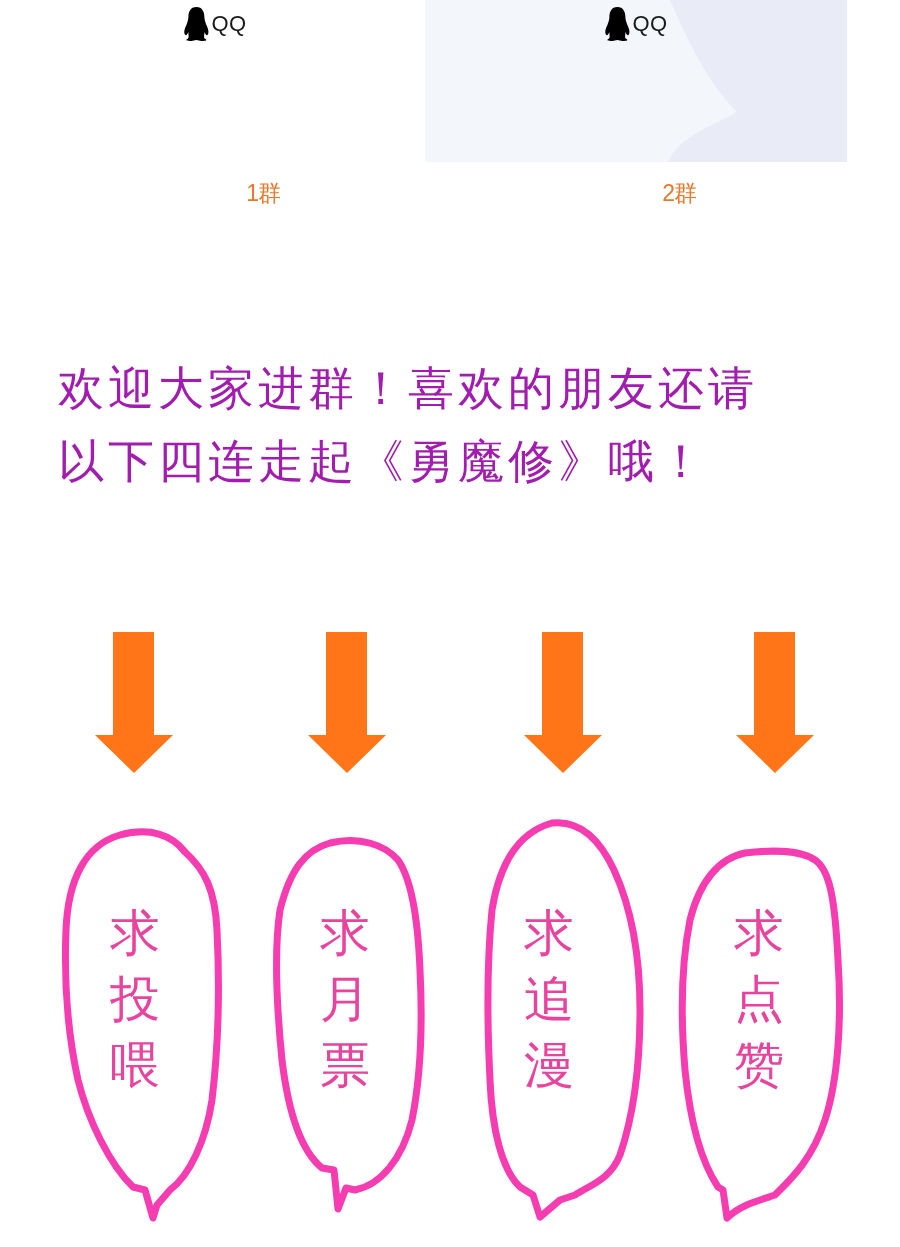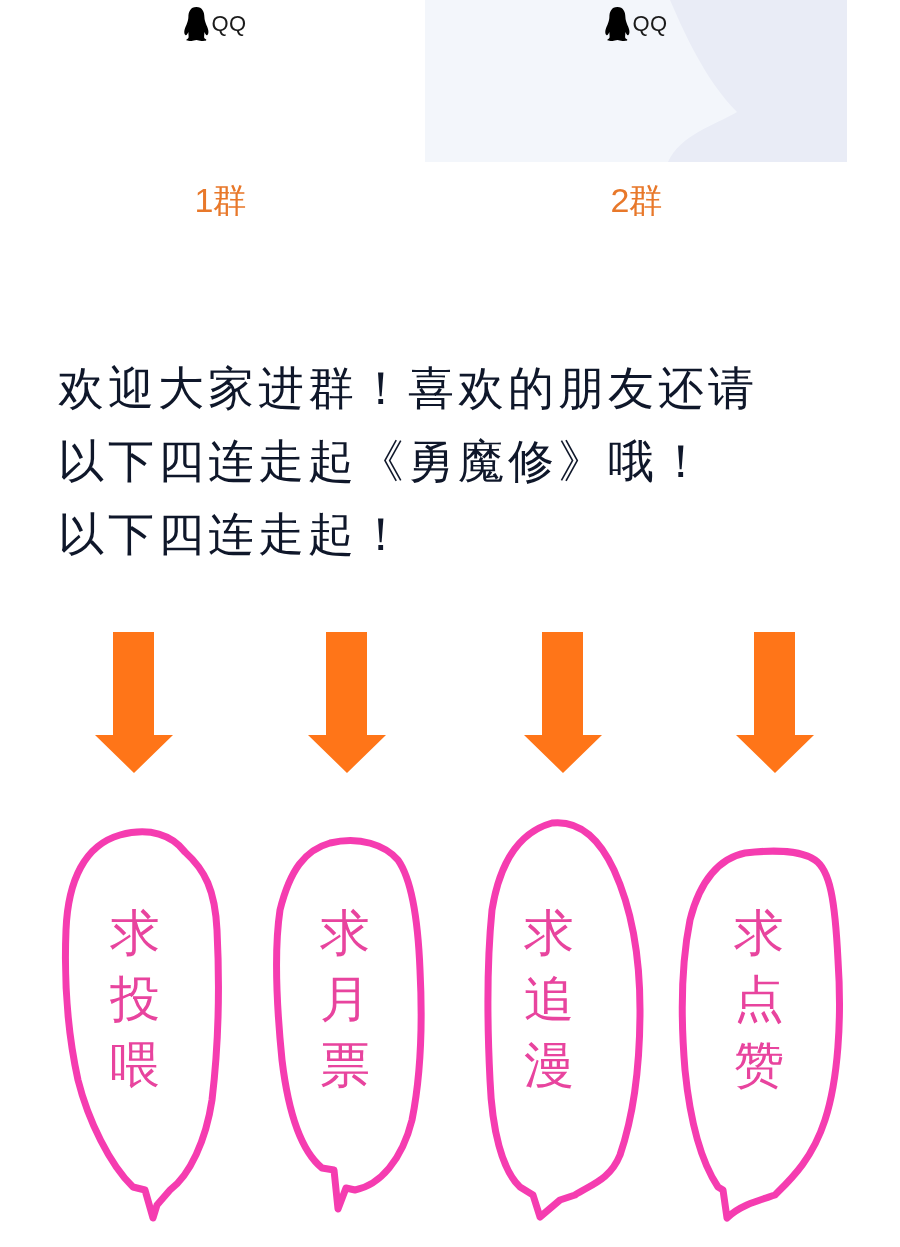--- a/index.html
+++ b/index.html
@@ -23,8 +23,8 @@
       letter-spacing: 0.5px; line-height: 32px;
     }
     .group-label {
-      position: absolute; top: 178px; width: 120px; text-align: center;
-      font-family: "Liberation Sans", sans-serif; font-size: 34px; color: #e8782a;
+      position: absolute; top: 178px; width: 120px; text-align: right;
+      font-family: "Liberation Sans", sans-serif; font-size: 23px; color: #e8782a;
       letter-spacing: -1px;
     }
     .group-label.g1 { left: 160px; }

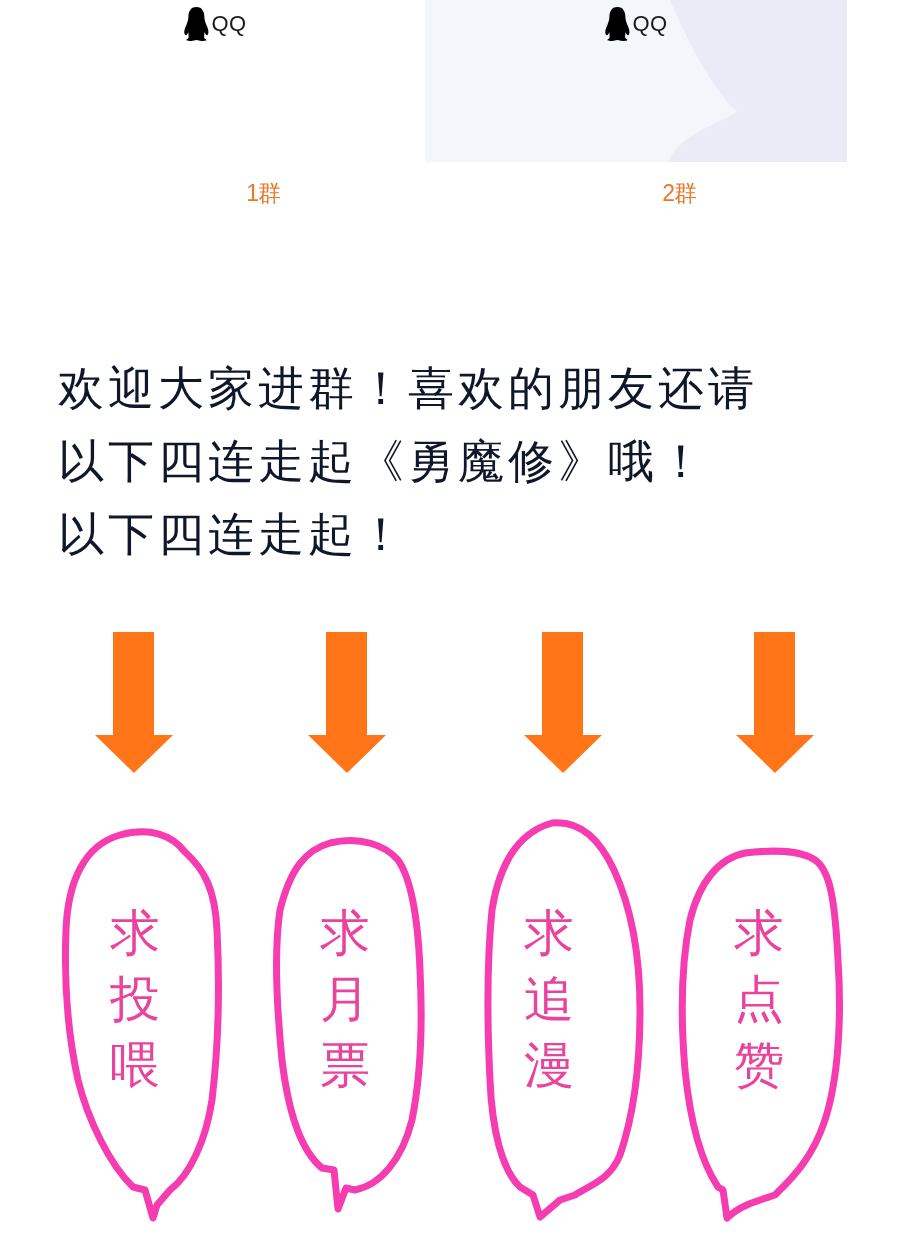--- a/index.html
+++ b/index.html
@@ -32,7 +32,7 @@
 
     .welcome {
       position: absolute; left: 58px; top: 352px; width: 800px;
-      color: #0f172a; font-size: 46px; line-height: 73px;
+      color: #a21caf; font-size: 46px; line-height: 73px;
       font-family: "DejaVu Sans", sans-serif; letter-spacing: 4px;
       font-weight: normal;
     }

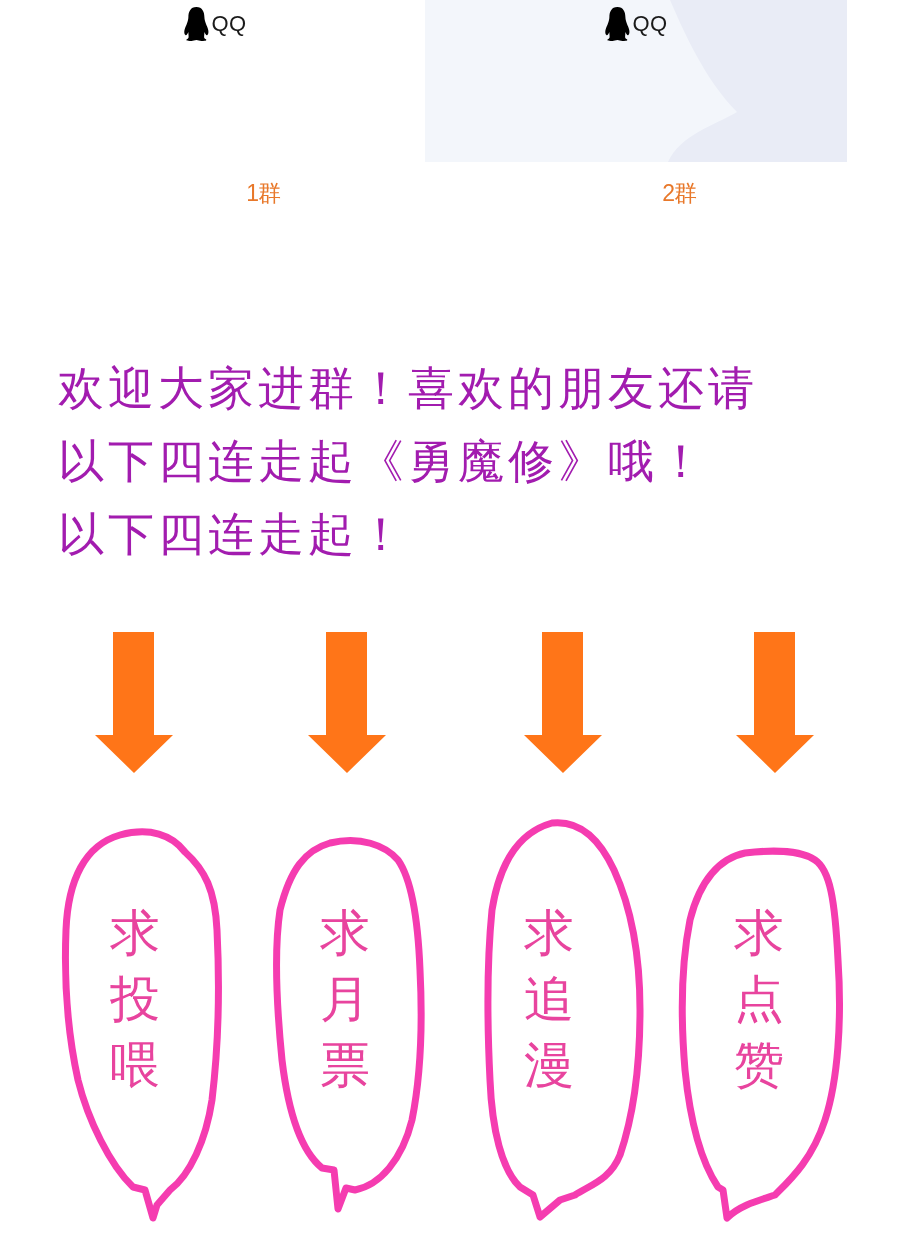--- a/index.html
+++ b/index.html
@@ -77,7 +77,6 @@
 <div class="welcome">
   <div>欢迎大家进群！喜欢的朋友还请</div>
   <div>以下四连走起《勇魔修》哦！</div>
-  <div>以下四连走起！</div>
 </div>
 
 <svg class="arrow" style="left:95px" viewBox="0 0 78 141">

